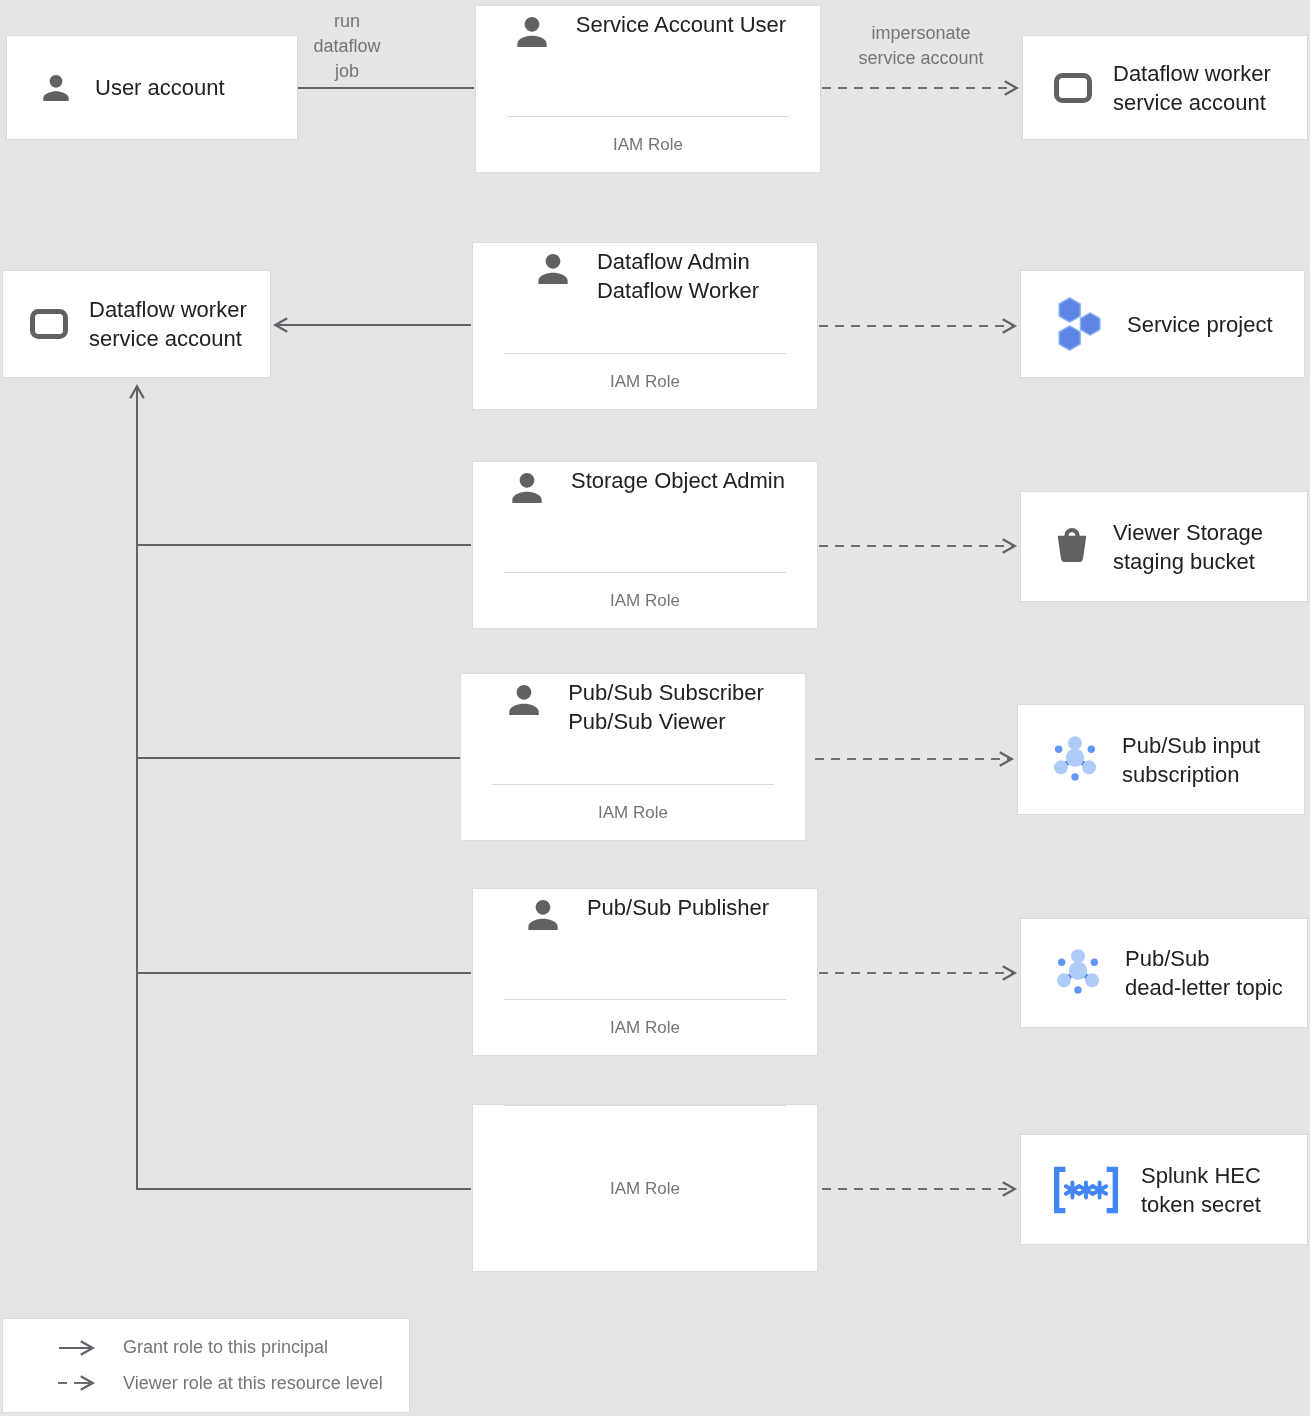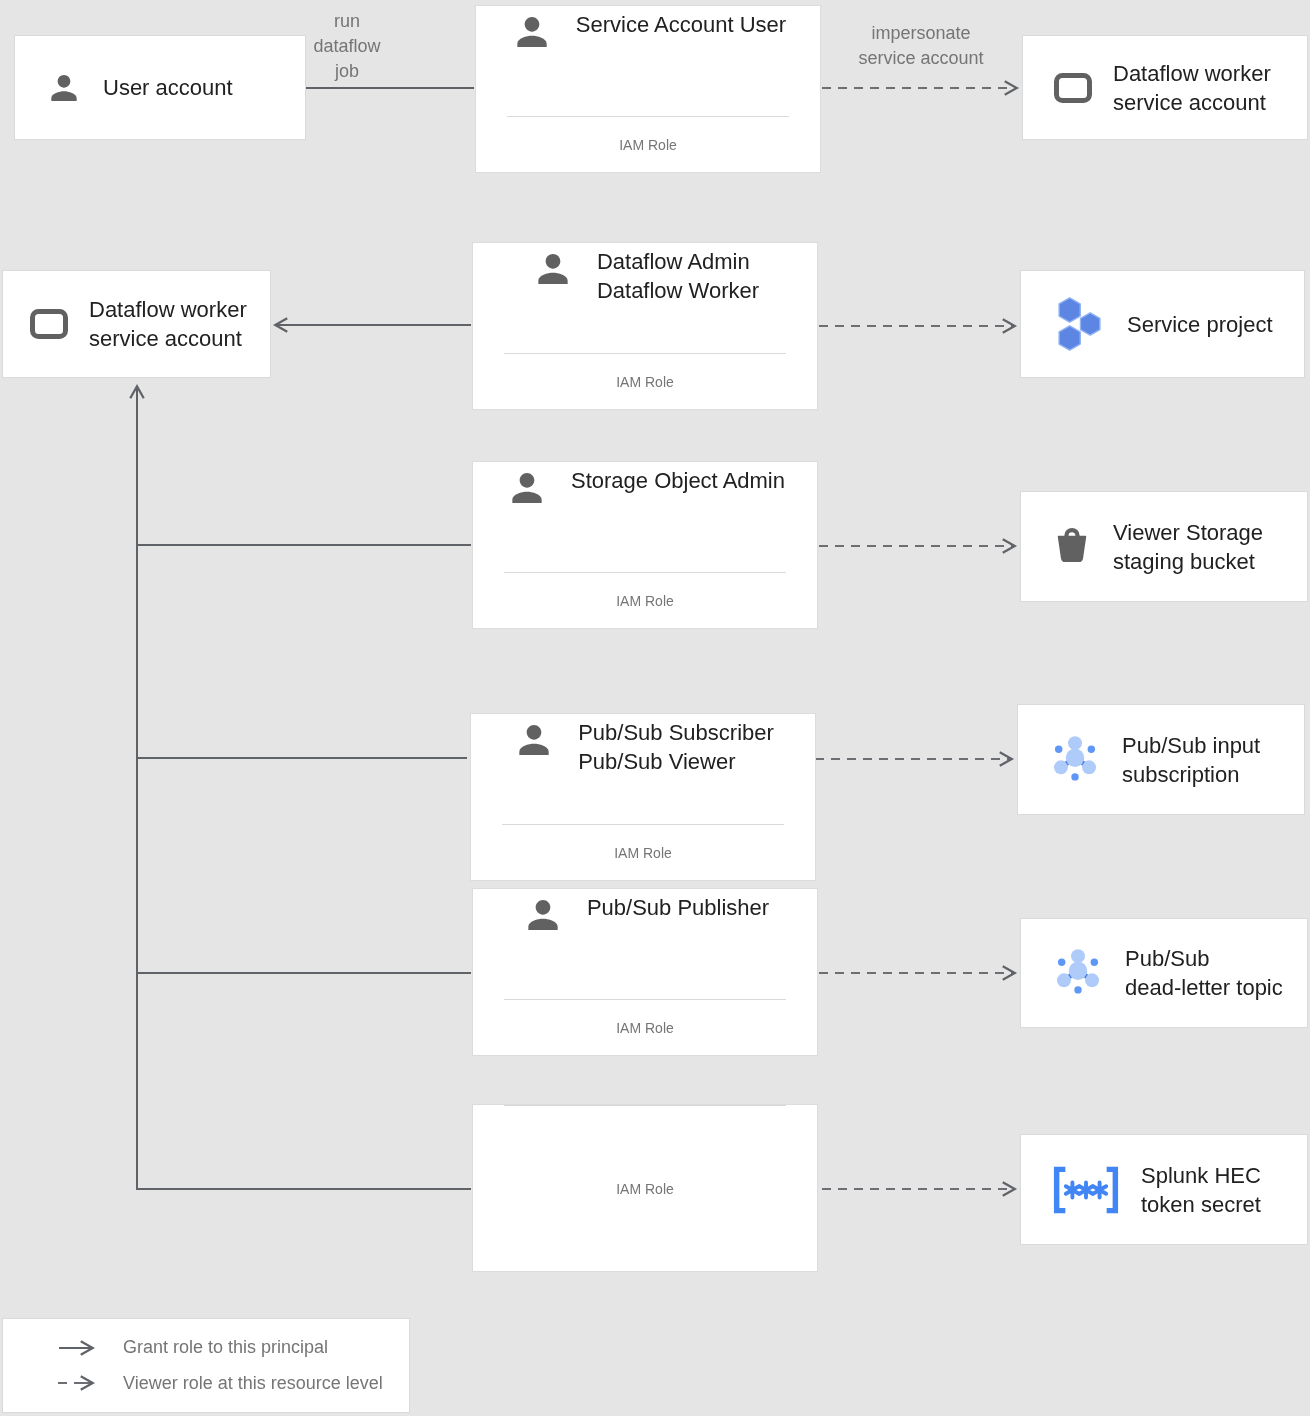--- a/index.html
+++ b/index.html
@@ -25,7 +25,7 @@
   .role-footer{flex:1;display:flex;align-items:center;justify-content:center;
     font-size:14px;color:#757575;}
   
-  .pos-user{left:14px;top:35px;width:292px;height:105px;}
+  .pos-user{left:6px;top:35px;width:292px;height:105px;}
   .pos-dwsa-left{left:2px;top:270px;width:269px;height:108px;padding-left:26px;}
   .pos-r1{left:475px;top:5px;}
   .pos-r2{left:472px;top:242px;}

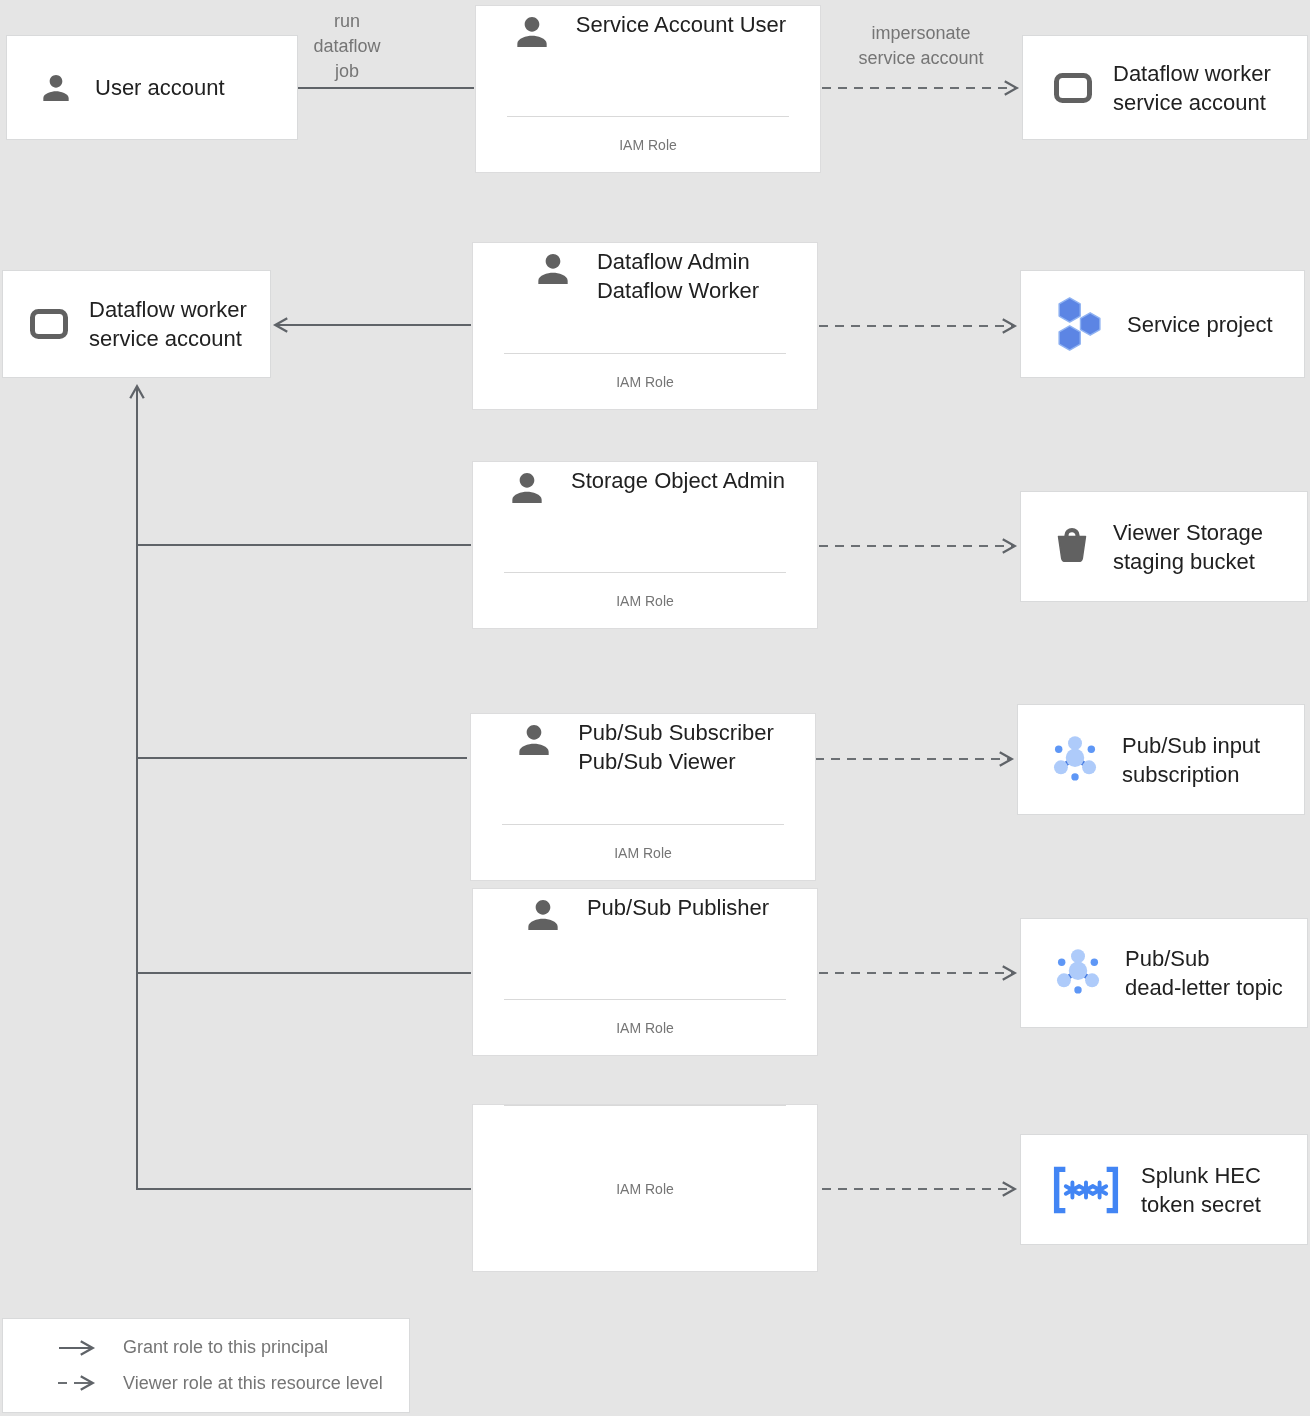--- a/index.html
+++ b/index.html
@@ -23,7 +23,7 @@
   .role-title .line{display:block;}
   .role-divider{height:1px;background:#d9d9d9;margin:0 31px;}
   .role-footer{flex:1;display:flex;align-items:center;justify-content:center;
-    font-size:14px;color:#757575;}
+    font-size:17px;color:#757575;}
   
   .pos-user{left:6px;top:35px;width:292px;height:105px;}
   .pos-dwsa-left{left:2px;top:270px;width:269px;height:108px;padding-left:26px;}

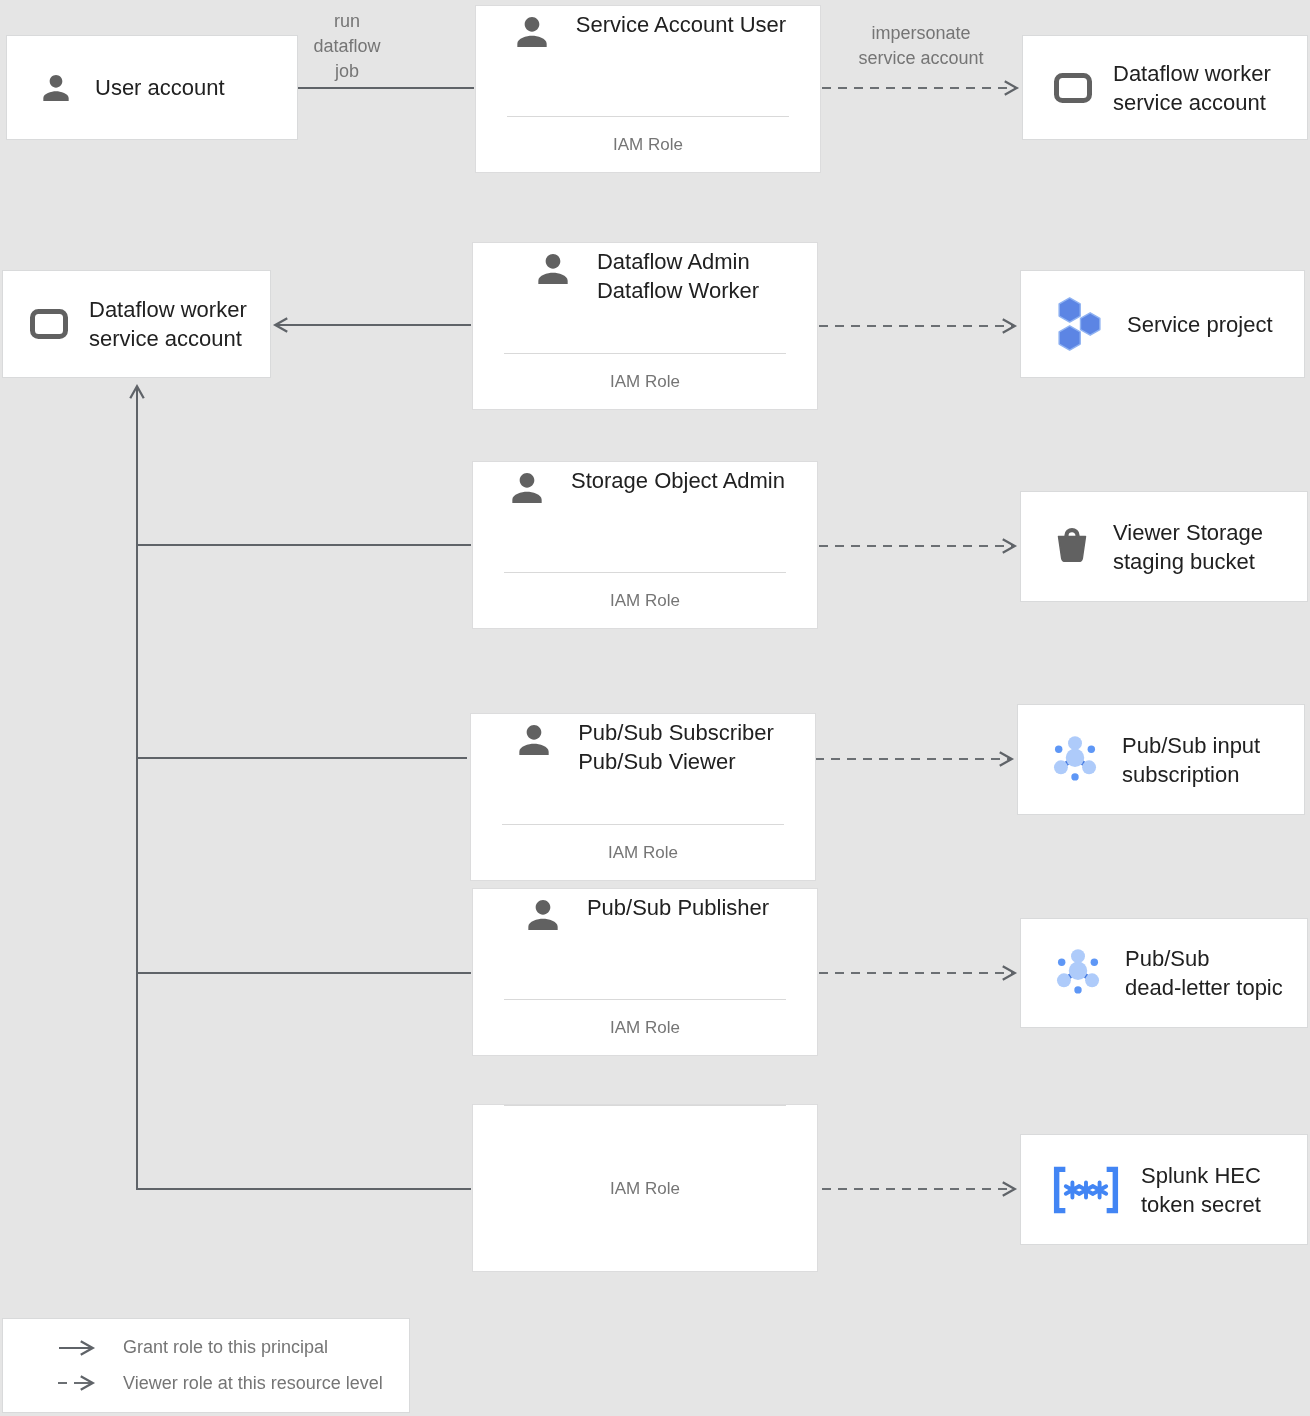--- a/index.html
+++ b/index.html
@@ -30,7 +30,7 @@
   .pos-r1{left:475px;top:5px;}
   .pos-r2{left:472px;top:242px;}
   .pos-r3{left:472px;top:461px;}
-  .pos-r4{left:470px;top:673px;margin-top:40px;}
+  .pos-r4{left:460px;top:673px;}
   .pos-r5{left:472px;top:888px;}
   .pos-r6{left:472px;top:1104px;}
   .pos-right1{left:1022px;top:35px;width:286px;height:105px;}

